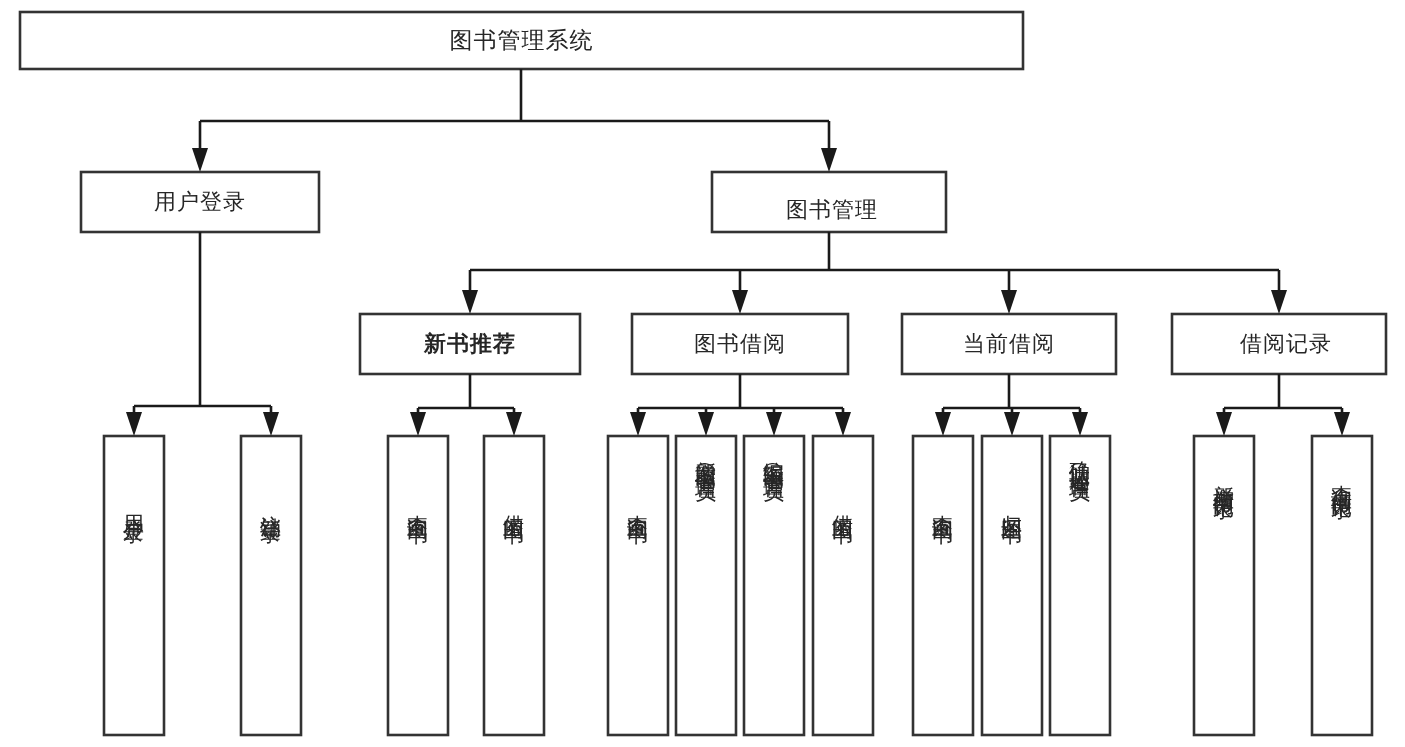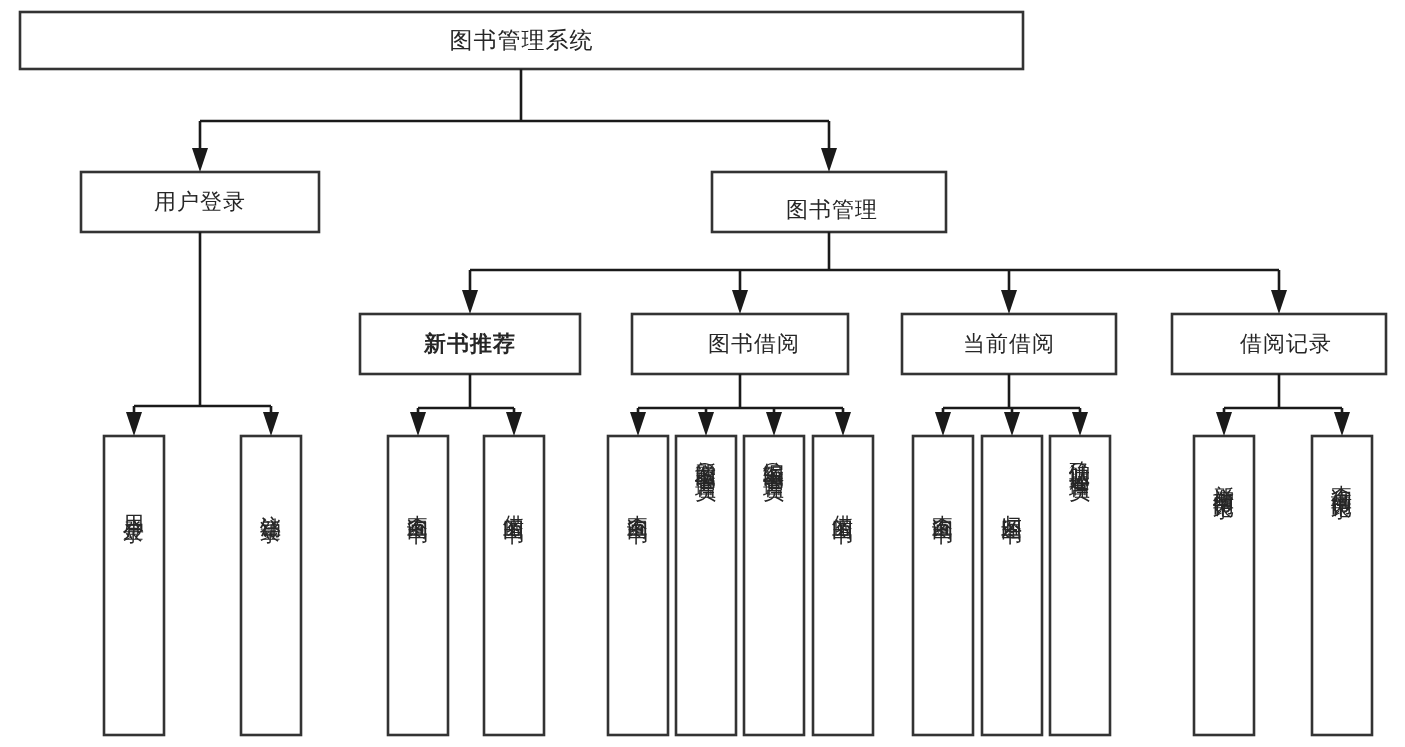--- a/index.html
+++ b/index.html
@@ -207,7 +207,7 @@
     <span class="hlabel-text">新书推荐</span>
   </div>
 
-  <div class="hlabel-wrap" style="left:632px; top:314px; width:216px; height:60px;padding-left:14px;">
+  <div class="hlabel-wrap" style="left:632px; top:314px; width:216px; height:60px;">
     <span class="hlabel-text">图书借阅</span>
   </div>
 

